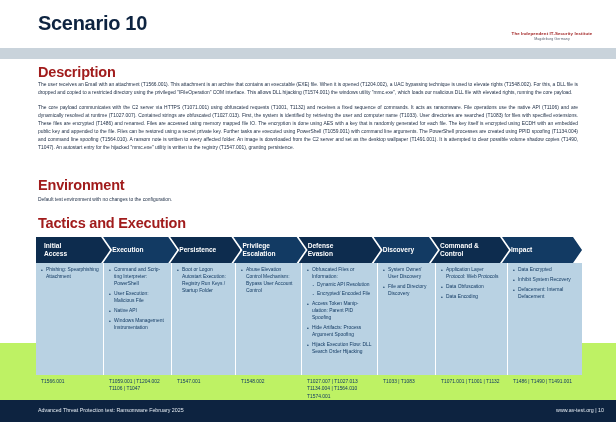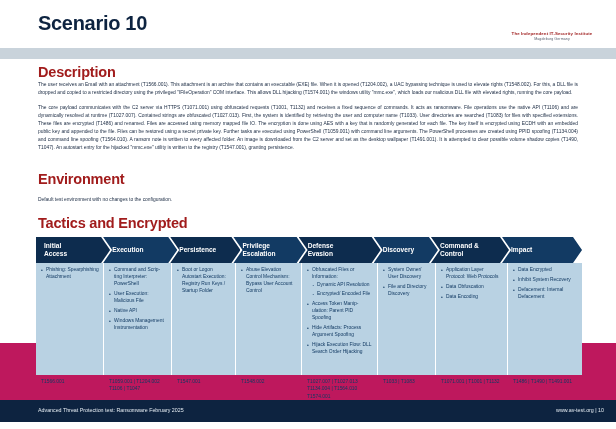--- a/index.html
+++ b/index.html
@@ -9,7 +9,7 @@
     font-family:"Liberation Sans","DejaVu Sans",sans-serif;
     -webkit-font-smoothing:antialiased;
   }
-  .page{position:relative;width:616px;height:429px;background:#be185d;}
+  .page{position:relative;width:616px;height:429px;background:#bef264;}
 
   
   .header{position:absolute;left:0;top:0;width:616px;height:48px;background:#ffffff;}

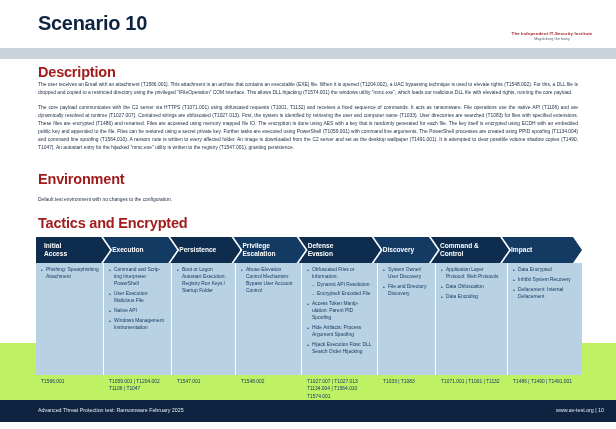--- a/index.html
+++ b/index.html
@@ -47,7 +47,7 @@
     font-size:14.5px;letter-spacing:-0.2px;
   }
   .sect-desc{position:absolute;left:38px;top:5px;}
-  .sect-env{position:absolute;left:38px;top:112px;}
+  .sect-env{position:absolute;left:38px;top:118px;}
   .sect-tac{position:absolute;left:38px;top:156px;}
 
   p.body{

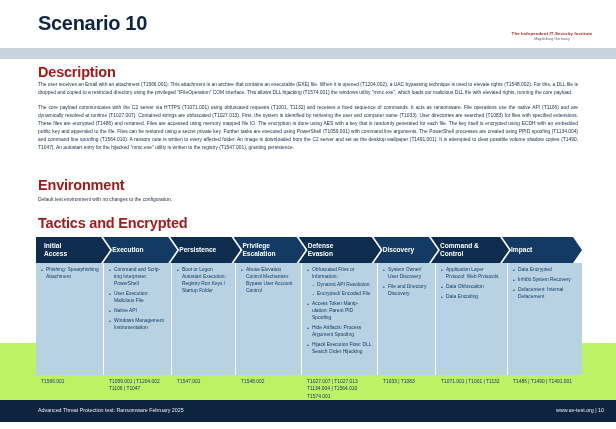--- a/index.html
+++ b/index.html
@@ -137,7 +137,7 @@
     <h2 class="sect sect-env">Environment</h2>
     <p class="body env-p">Default test environment with no changes to the configuration.</p>
 
-    <h2 class="sect sect-tac">Tactics and Encrypted</h2>
+    <h2 class="sect sect-tac">Tactics and Execution</h2>
 
     <div class="table">
       <div class="thead">

